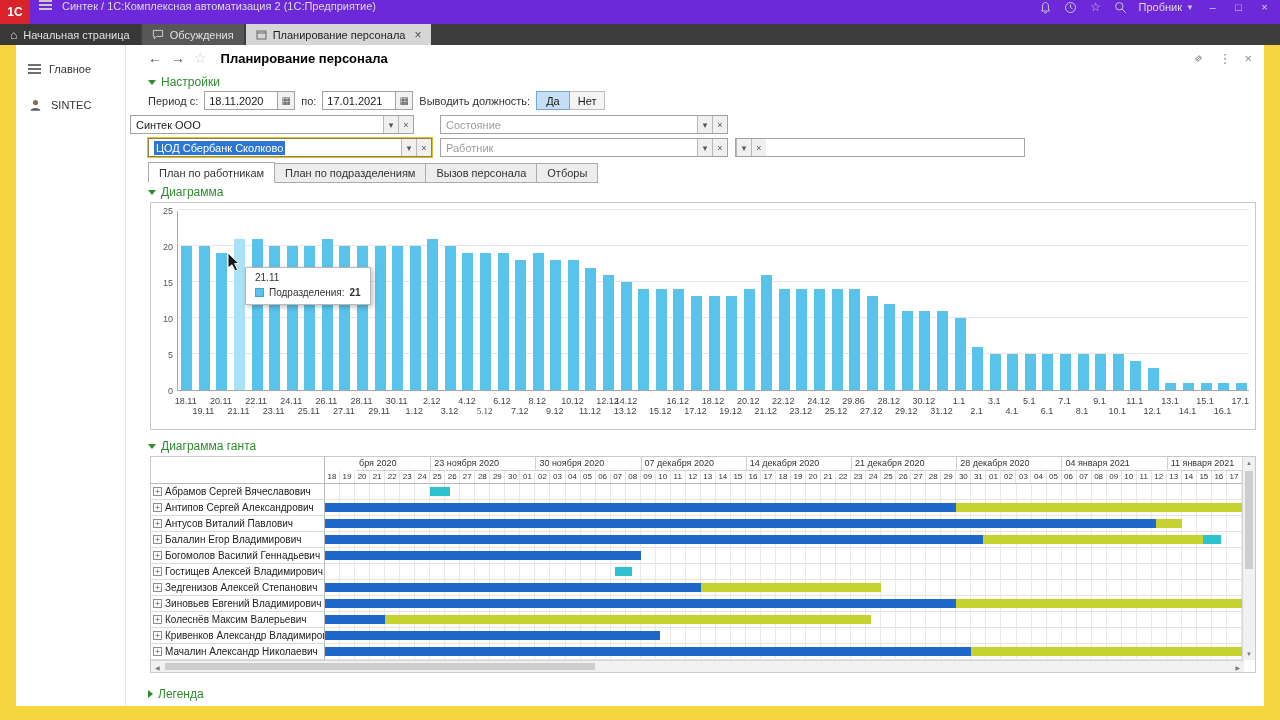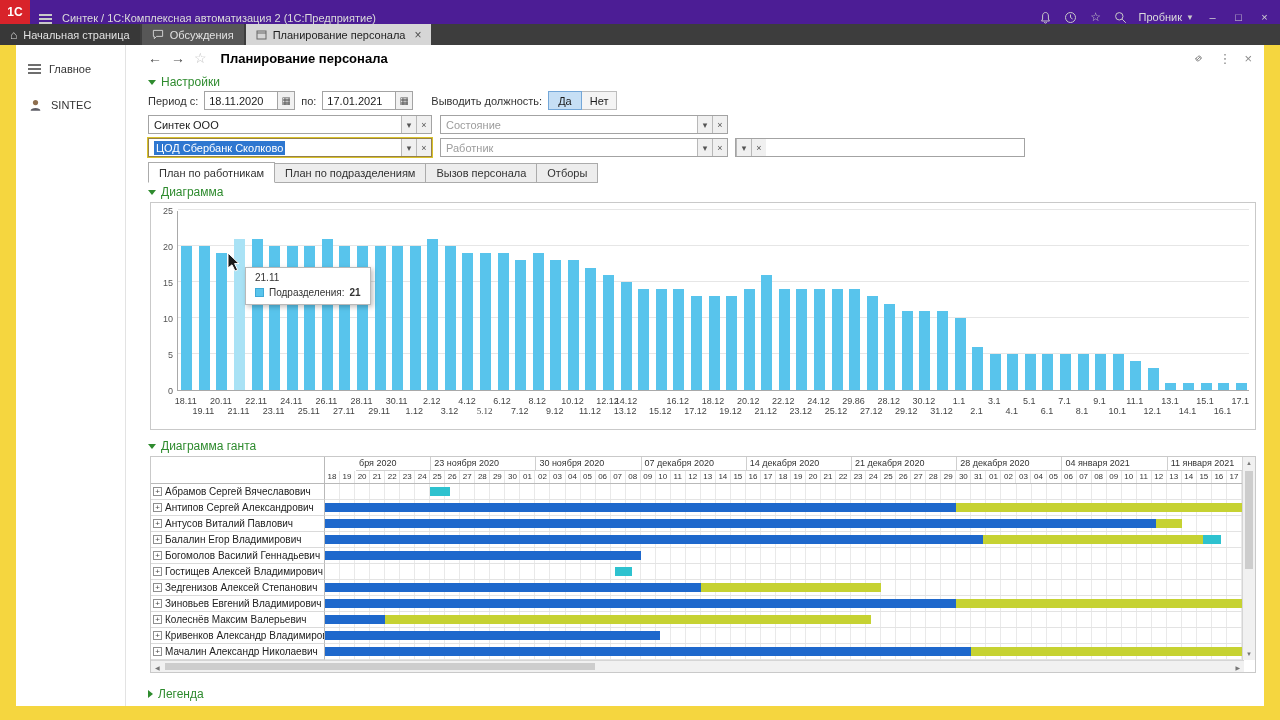--- a/index.html
+++ b/index.html
@@ -12,8 +12,8 @@
   }
 
   
-  .topbar { position:absolute; left:0; top:0; width:1280px; height:24px; background:#4c1d95;
-    display:flex; align-items:flex-end; color:#DCDCDC; font-size:11px; }
+  .topbar { position:absolute; left:0; top:0; width:1280px; height:24px; background:#6d28d9;
+    display:flex; align-items:flex-start; color:#DCDCDC; font-size:11px; }
   .logo { width:30px; height:24px; background:#D8232A; color:#fff; font-weight:bold;
     display:flex; align-items:center; justify-content:center; font-size:12px; flex:none; }
   .hamburger { width:13px; height:10px; margin:0 10px 0 9px; flex:none;

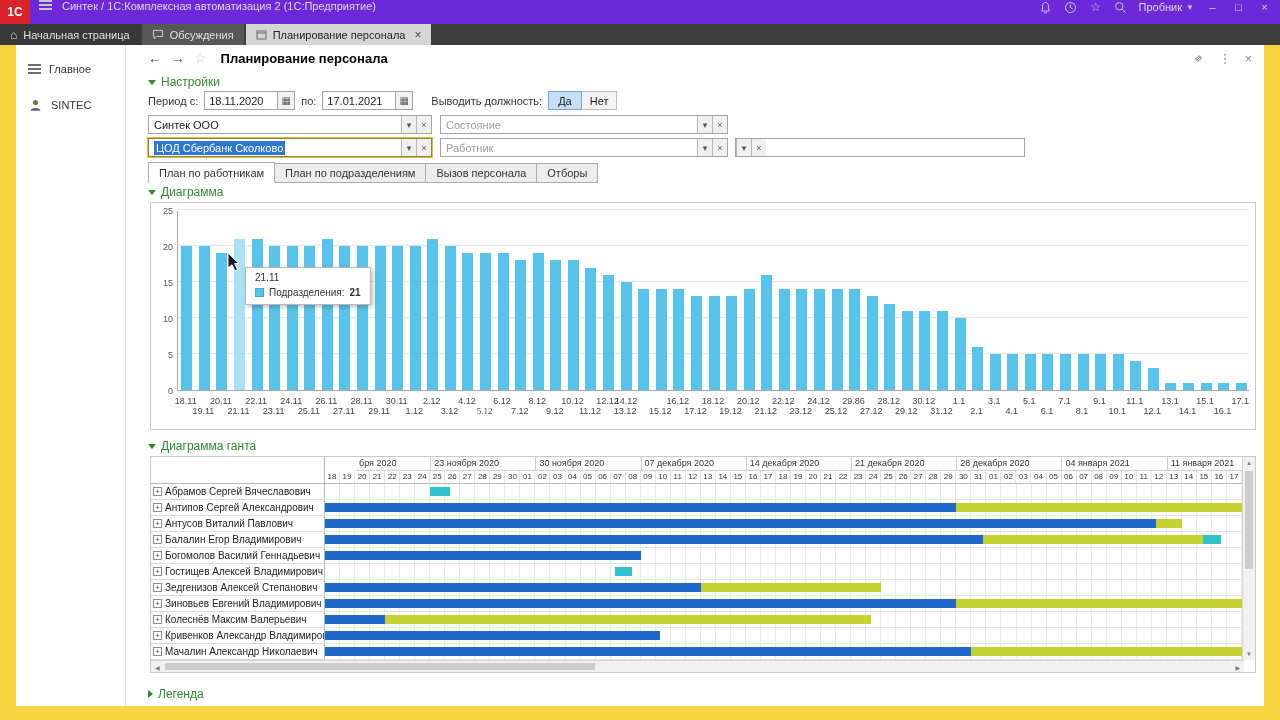--- a/index.html
+++ b/index.html
@@ -64,7 +64,7 @@
     display:flex; align-items:center; padding:0 4px; color:#1A1A1A; }
   .calbtn { width:17px; height:19px; border:1px solid #A3A3A3; border-left:none; background:#F1F1F1;
     display:flex; align-items:center; justify-content:center; font-size:10px; color:#555; }
-  .poslabel { margin-left:12px;text-align:center; }
+  .poslabel { margin-left:0;text-align:center; }
   .btn-yes { height:19px; padding:0 9px; border:1px solid #74A7D8; background:#C6DFF5; font-size:11px;
     display:flex; align-items:center; color:#1A1A1A; }
   .btn-no { height:19px; padding:0 8px; border:1px solid #BDBDBD; border-left:none; background:#F4F4F4; font-size:11px;

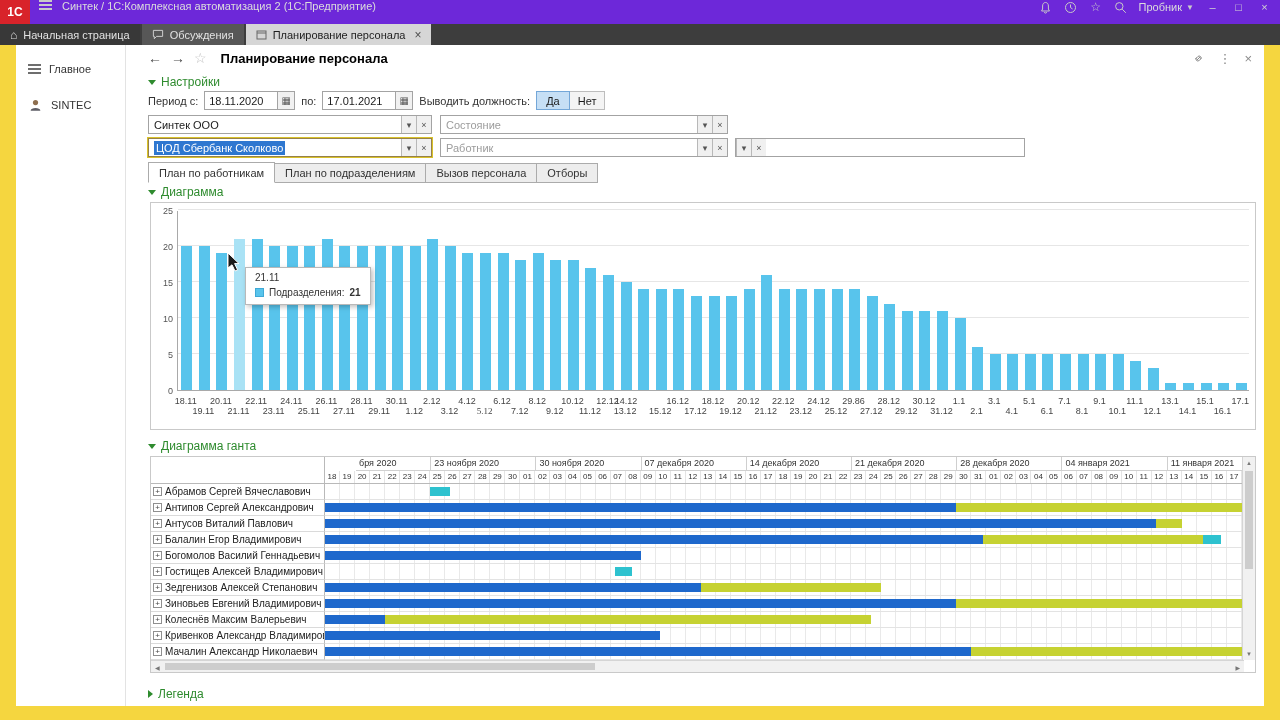--- a/index.html
+++ b/index.html
@@ -240,7 +240,7 @@
     </span>
   </div>
 
-  <div class="combo" style="left:22px; top:70px; width:284px;">
+  <div class="combo" style="left:4px; top:70px; width:284px;">
     <span class="val">Синтек ООО</span>
     <span class="cbtn">▾</span>
     <span class="cbtn">×</span>

